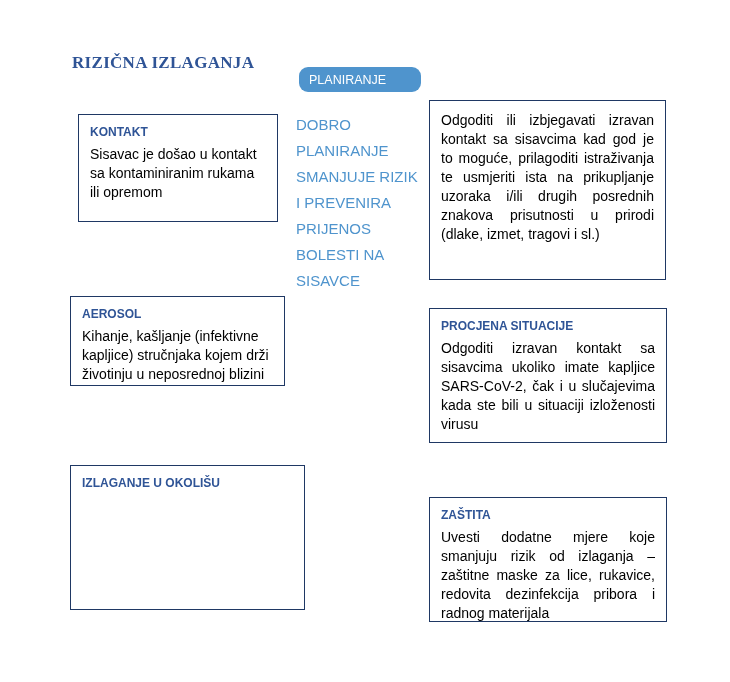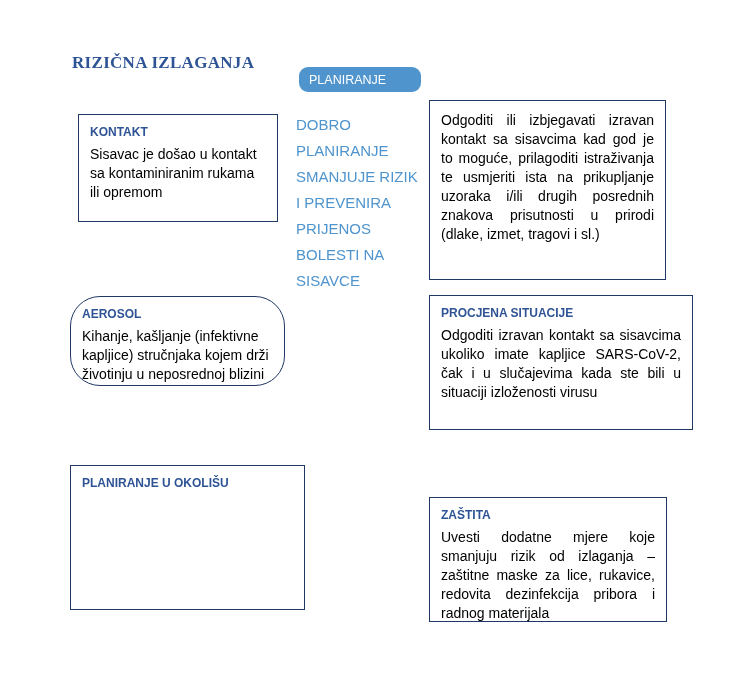--- a/index.html
+++ b/index.html
@@ -85,7 +85,7 @@
 
   
   #box-kontakt { left: 70px; top: 114px; width: 200px; height: 108px; margin-left: 8px; }
-  #box-aerosol { left: 70px; top: 296px; width: 215px; height: 90px; border-radius: 30px; }
+  #box-aerosol { left: 70px; top: 296px; width: 215px; height: 90px; }
   #box-okolis  { left: 70px; top: 465px; width: 235px; height: 145px; }
 
   

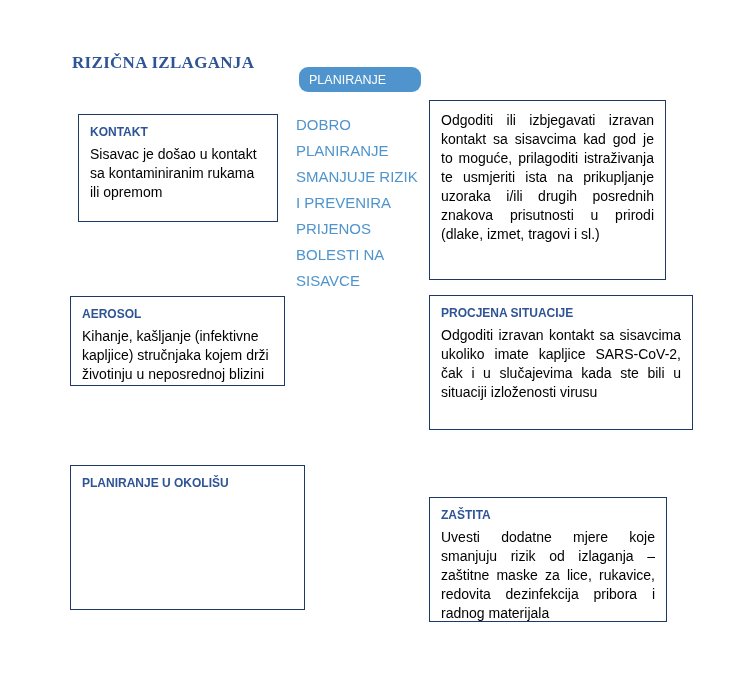--- a/index.html
+++ b/index.html
@@ -90,7 +90,7 @@
 
   
   #box-smanjivanje { left: 429px; top: 100px; width: 237px; height: 180px; }
-  #box-procjena    { left: 429px; top: 295px; width: 264px; height: 135px; }
+  #box-procjena    { left: 429px; top: 308px; width: 238px; height: 135px; }
   #box-zastita     { left: 429px; top: 465px; width: 238px; height: 125px; margin-top: 32px; }
 </style>
 </head>

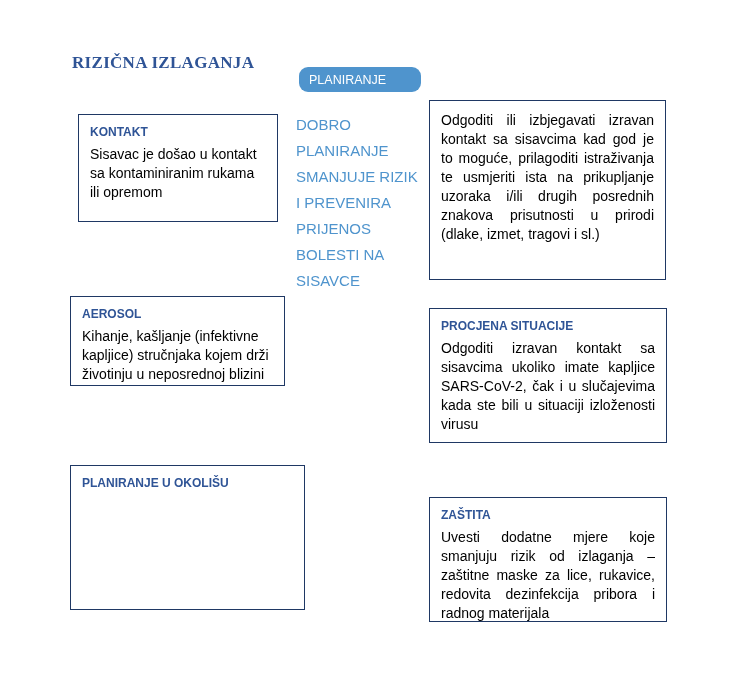--- a/index.html
+++ b/index.html
@@ -116,7 +116,7 @@
   </div>
 
   <div class="box" id="box-okolis">
-    <div class="box-title">PLANIRANJE U OKOLIŠU</div>
+    <div class="box-title">IZLAGANJE U OKOLIŠU</div>
   </div>
 
   <div class="box justify" id="box-smanjivanje">

